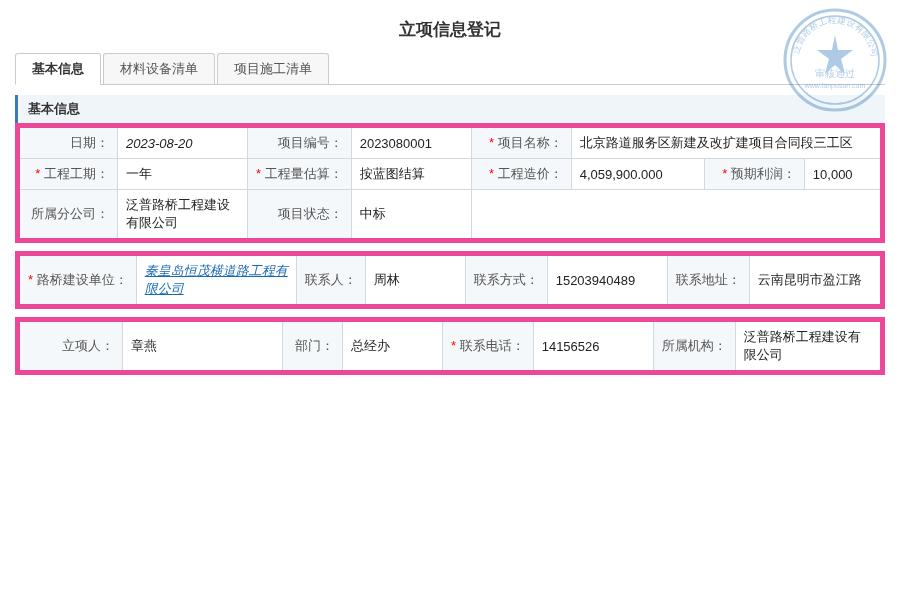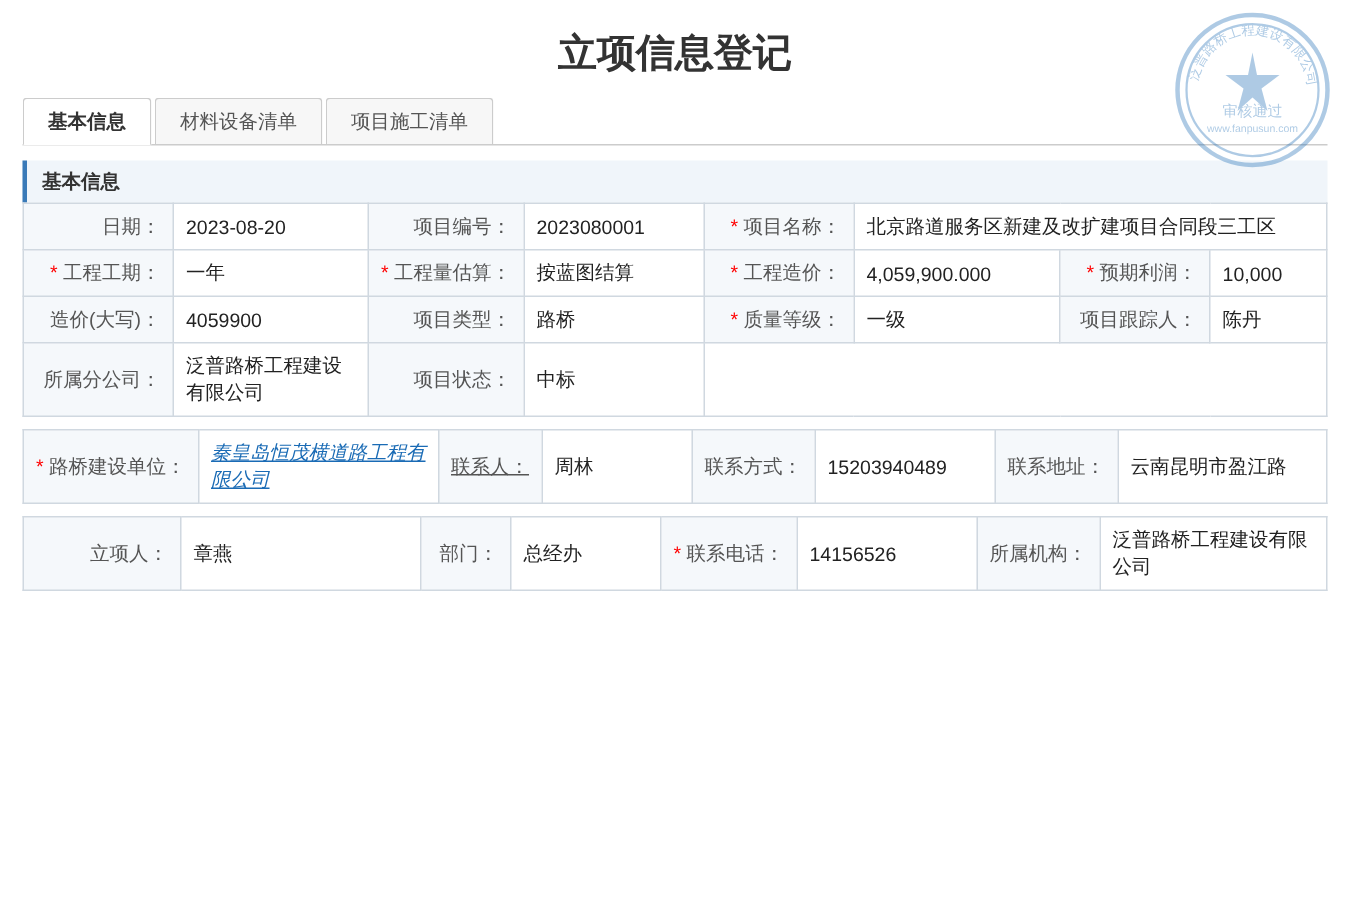--- a/index.html
+++ b/index.html
@@ -20,7 +20,7 @@
     }
     .page-title {
       text-align: center;
-      font-size: 26px;
+      font-size: 17px;
       font-weight: bold;
       color: #333;
       padding: 8px 0 12px 0;

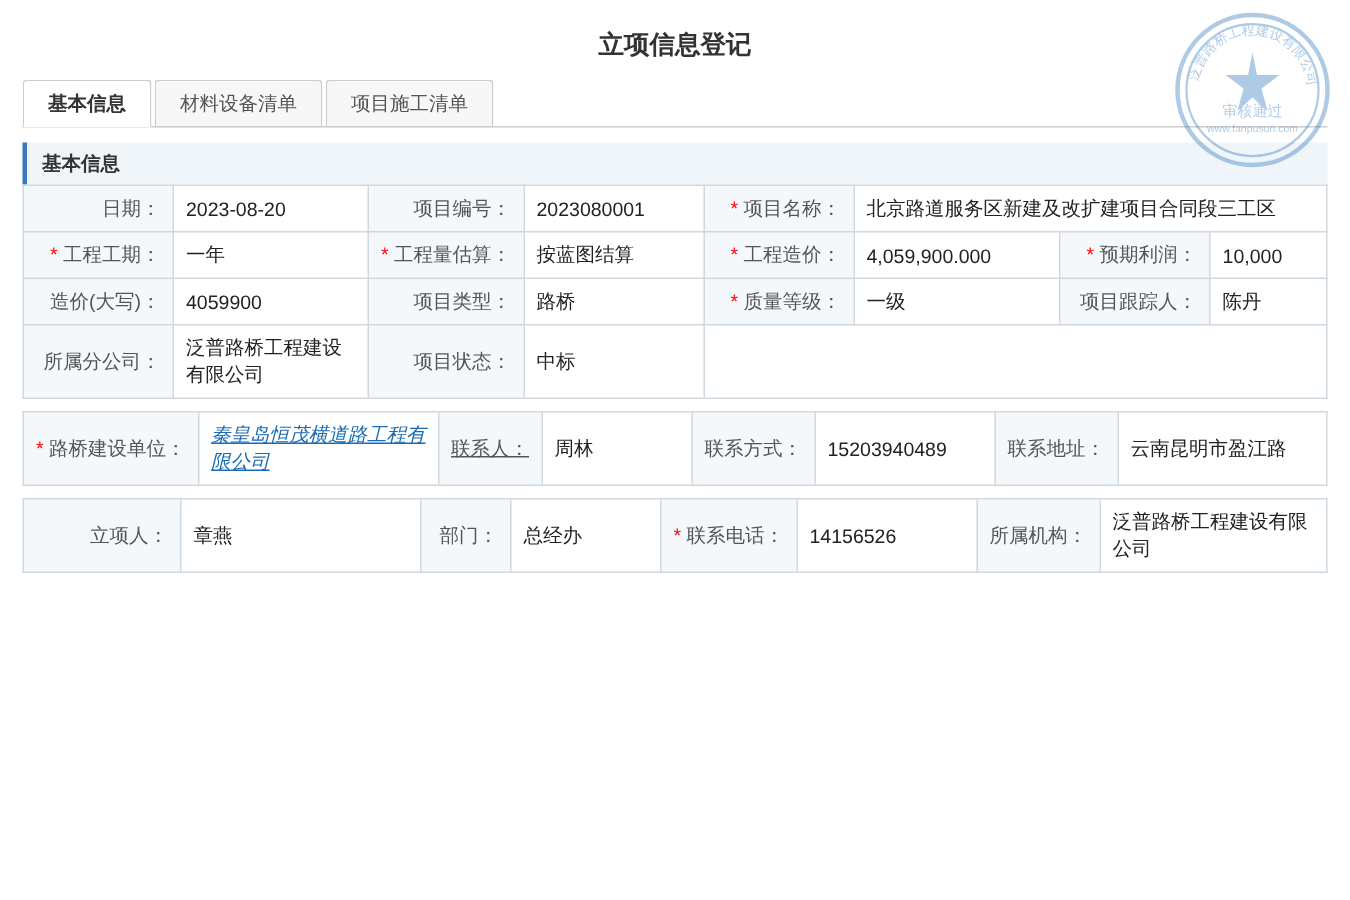--- a/index.html
+++ b/index.html
@@ -77,7 +77,7 @@
     .form-table {
       width: 100%;
       border-collapse: collapse;
-      border: 1px solid #ec4899;
+      border: 5px solid #ec4899;
       margin-bottom: 8px;
     }
     .form-table td {

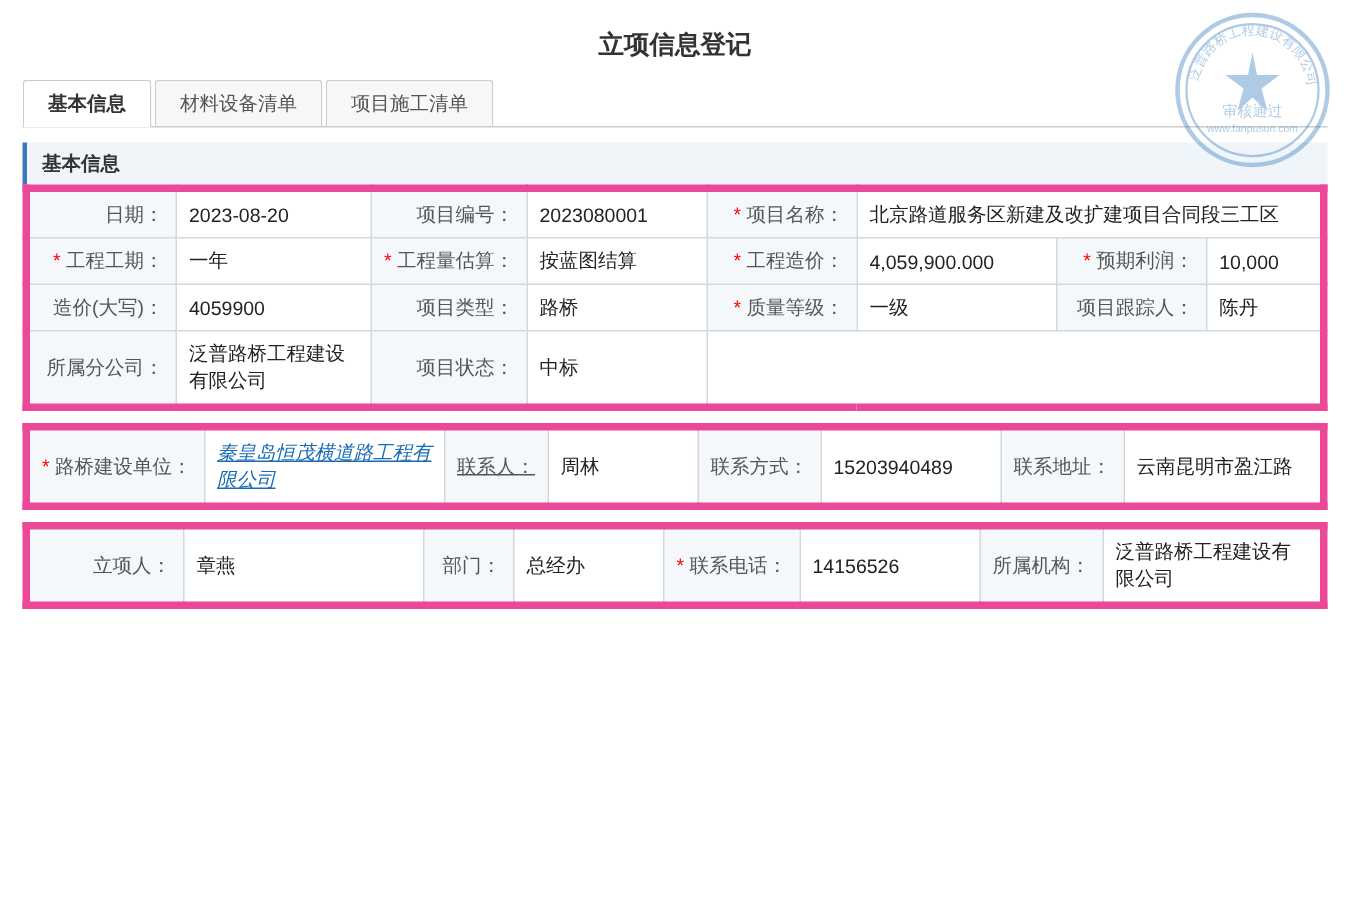--- a/index.html
+++ b/index.html
@@ -142,7 +142,7 @@
     <tbody>
         <tr>
       <td class="label-cell">日期：</td>
-      <td class="value-cell" style="width:130px;">2023-08-20</td>
+      <td class="value-cell" style="width:130px;font-style:italic;">2023-08-20</td>
       <td class="label-cell">项目编号：</td>
       <td class="value-cell" style="width:120px;">2023080001</td>
       <td class="label-cell required">项目名称：</td>

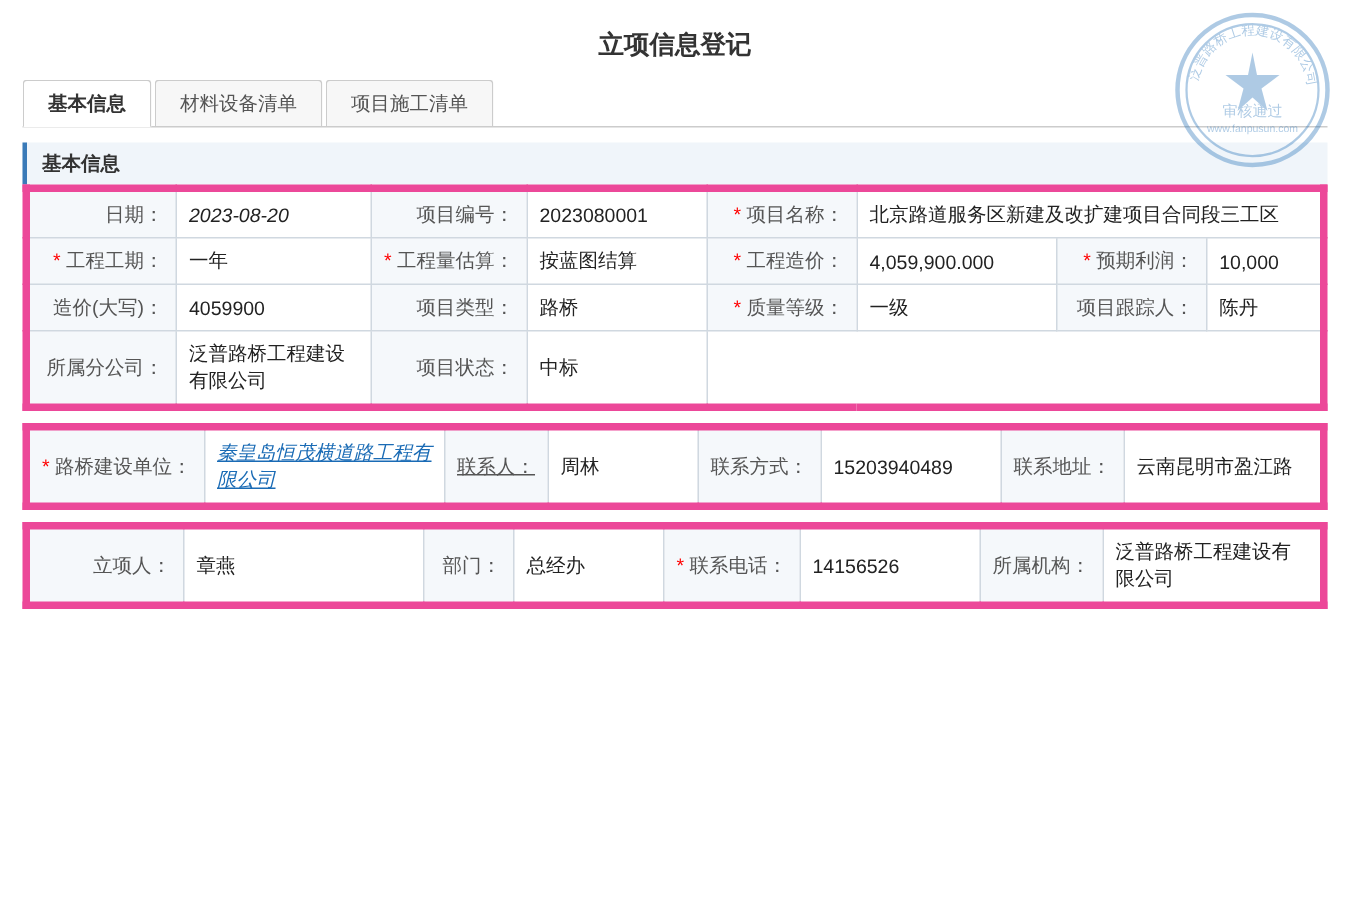--- a/index.html
+++ b/index.html
@@ -161,16 +161,6 @@
       <td class="value-cell">10,000</td>
     </tr>
 
-    <tr>
-      <td class="label-cell">造价(大写)：</td>
-      <td class="value-cell">4059900</td>
-      <td class="label-cell">项目类型：</td>
-      <td class="value-cell">路桥</td>
-      <td class="label-cell required">质量等级：</td>
-      <td class="value-cell">一级</td>
-      <td class="label-cell">项目跟踪人：</td>
-      <td class="value-cell">陈丹</td>
-    </tr>
 
     <tr>
       <td class="label-cell">所属分公司：</td>

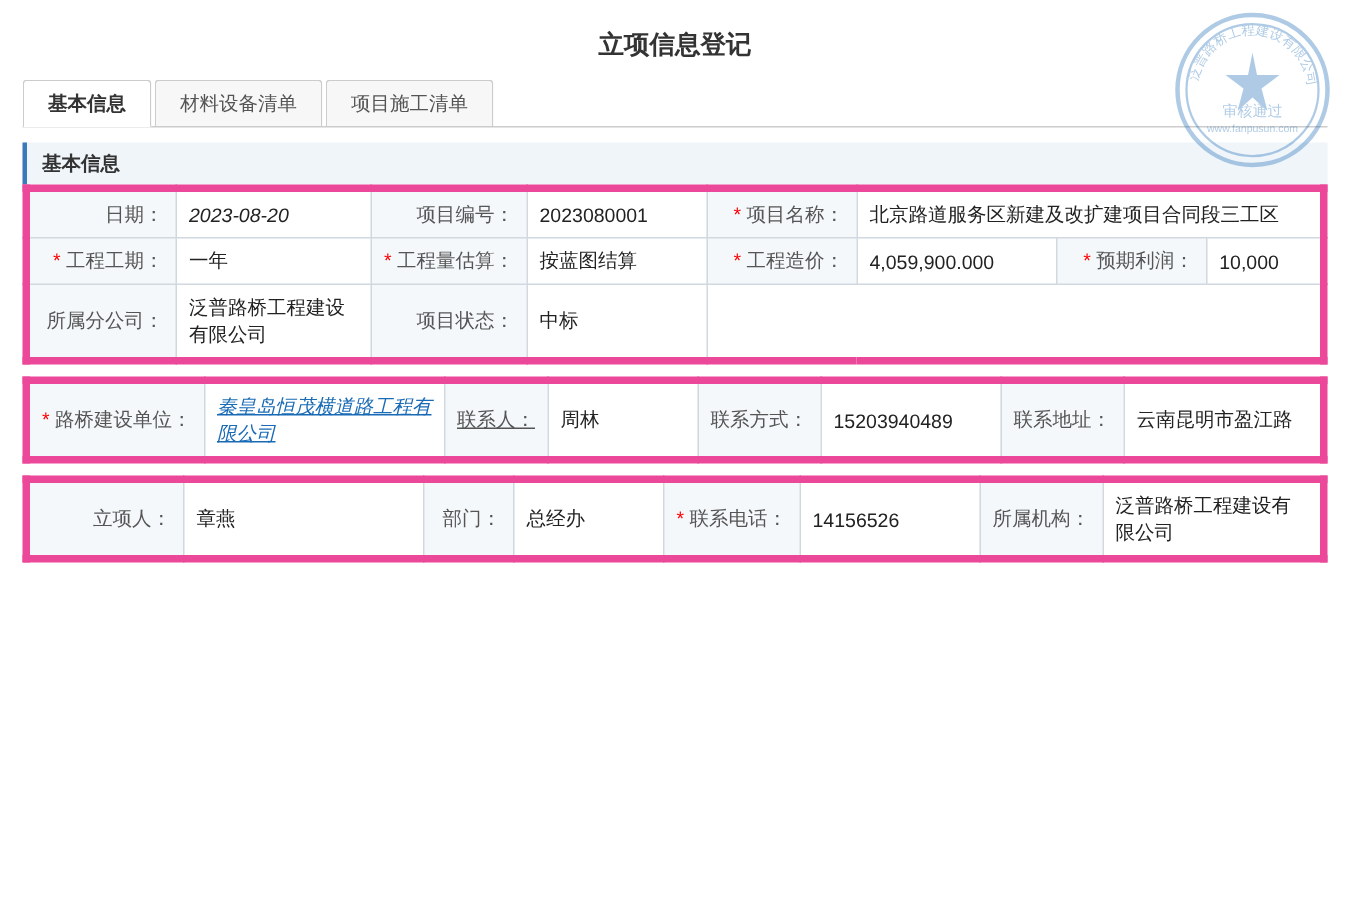--- a/index.html
+++ b/index.html
@@ -179,7 +179,7 @@
       <td class="value-cell" style="width:160px;font-style:italic;">
         <span class="link-value">秦皇岛恒茂横道路工程有限公司</span>
       </td>
-      <td class="label-cell" style="width:60px;text-decoration:underline;">联系人：</td>
+      <td class="label-cell" style="width:60px;">联系人：</td>
       <td class="value-cell" style="width:100px;">周林</td>
       <td class="label-cell" style="width:70px;">联系方式：</td>
       <td class="value-cell" style="width:120px;">15203940489</td>

